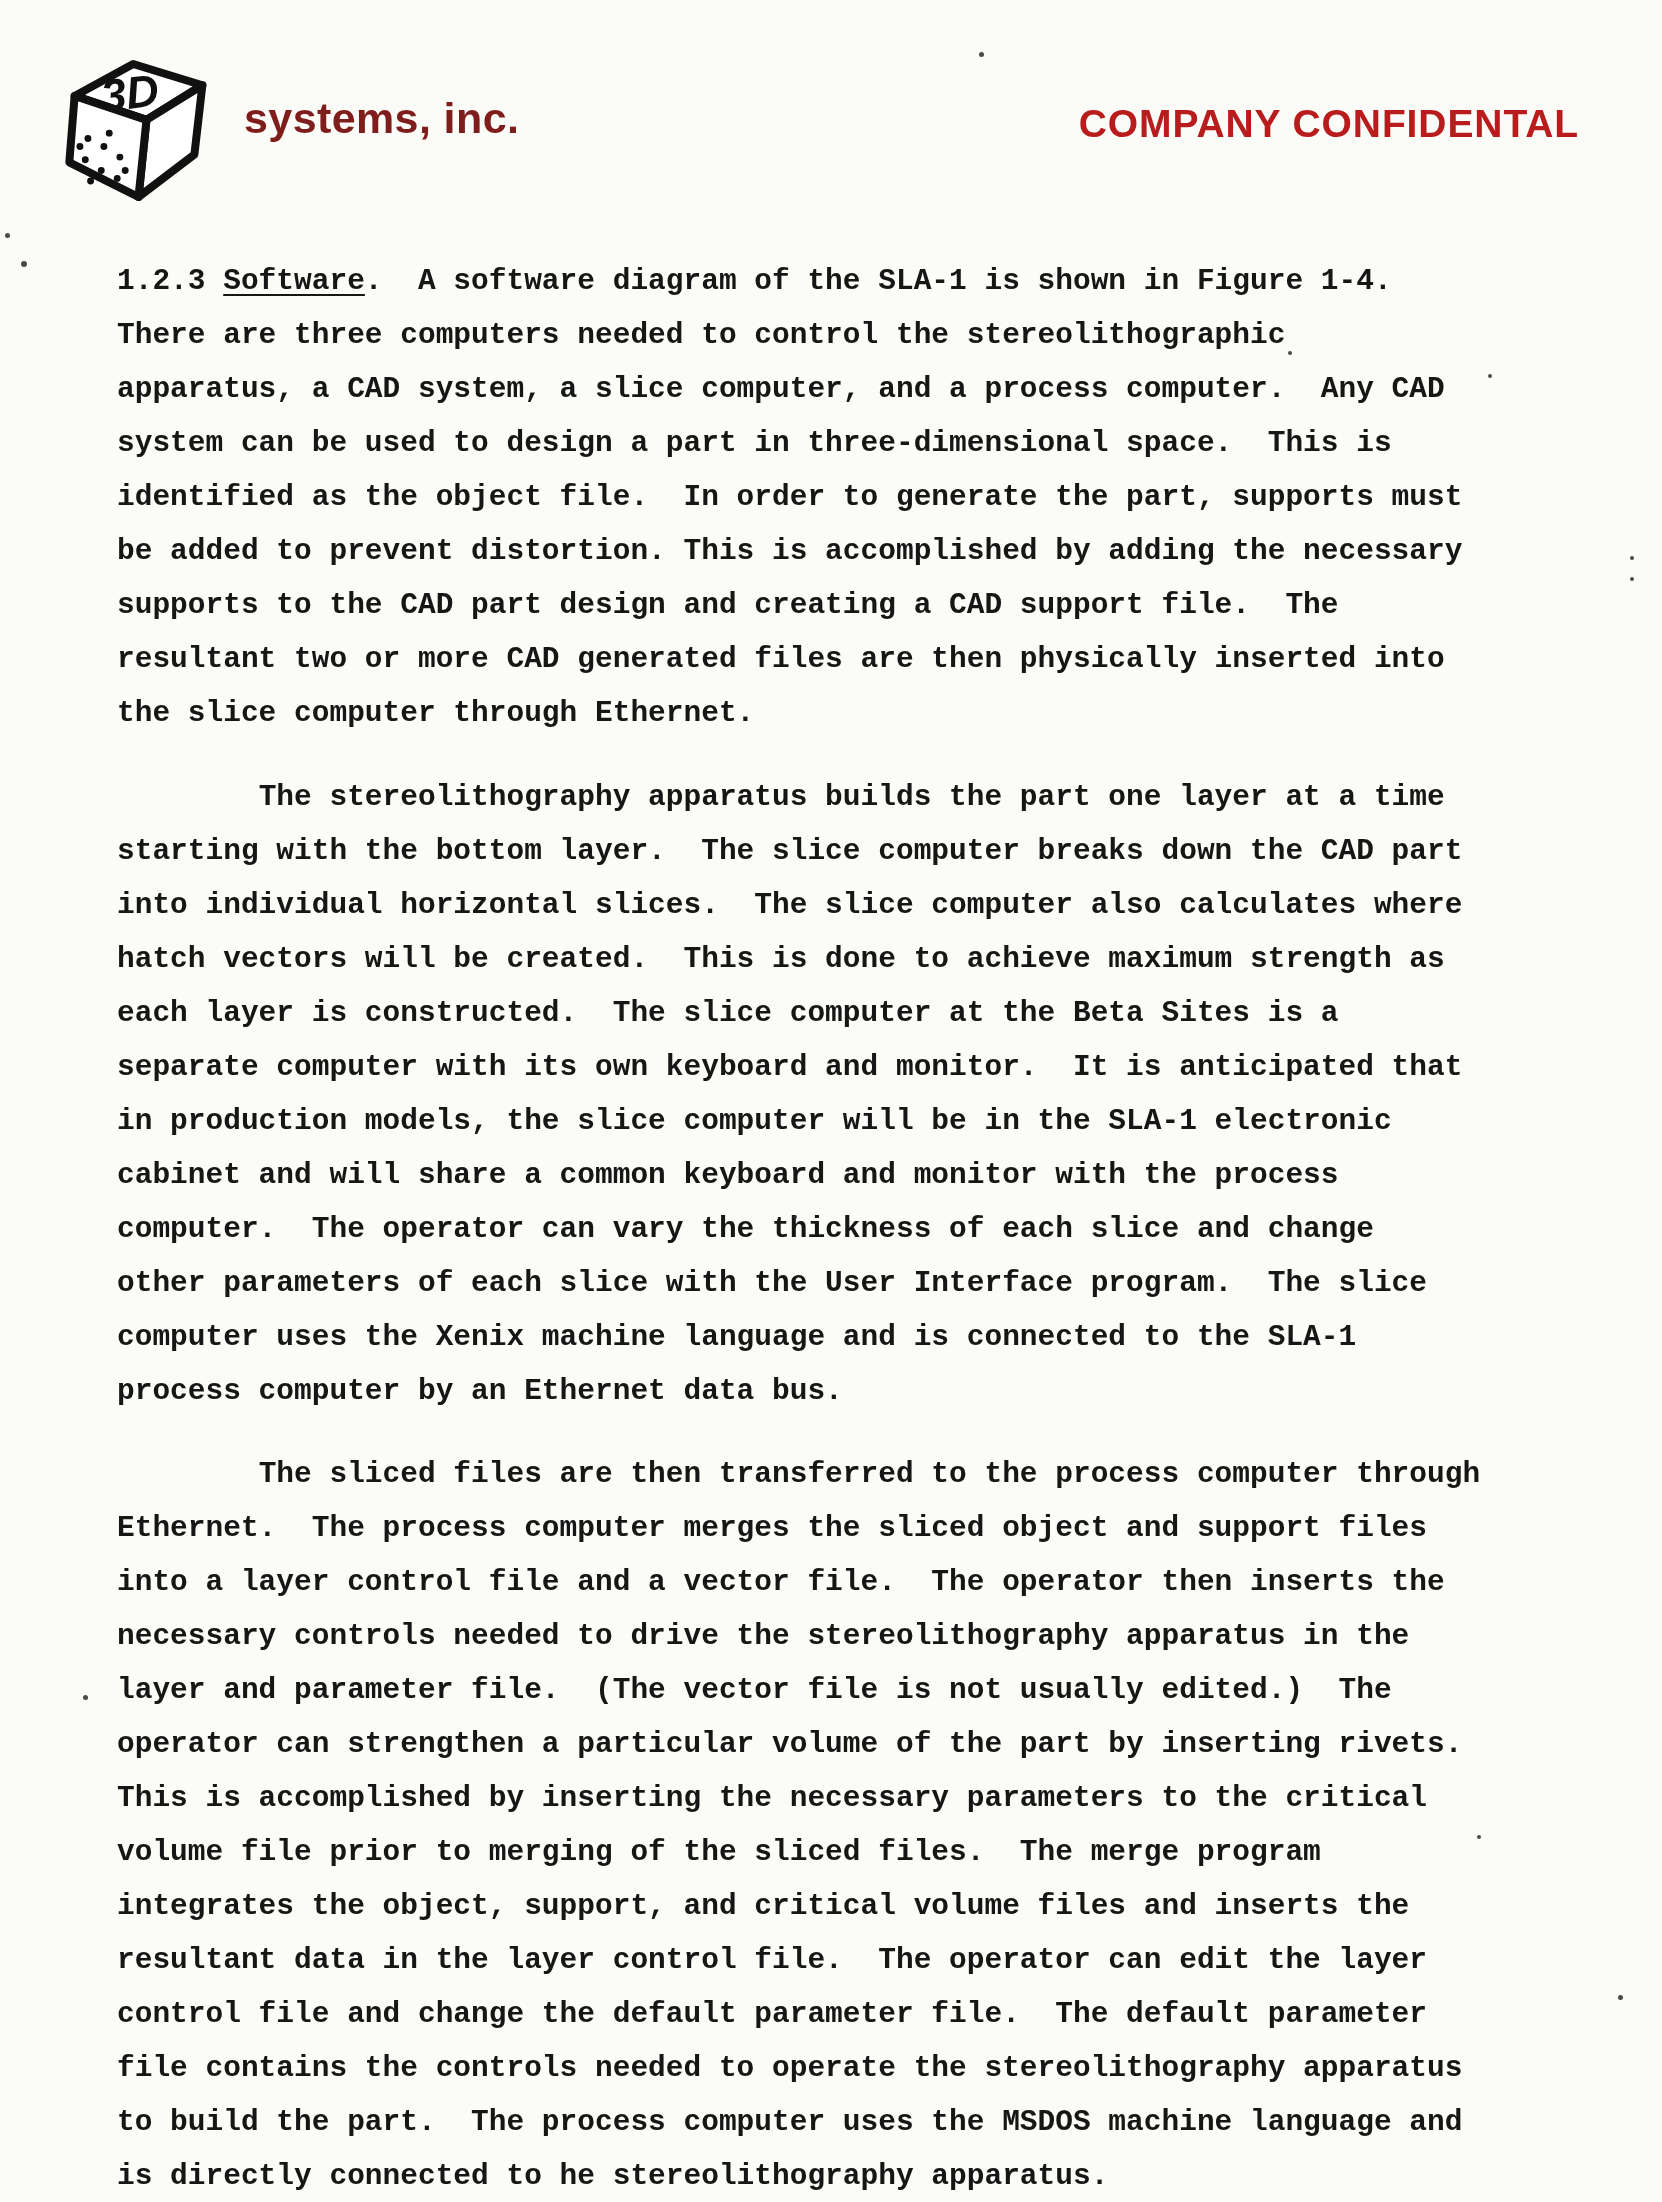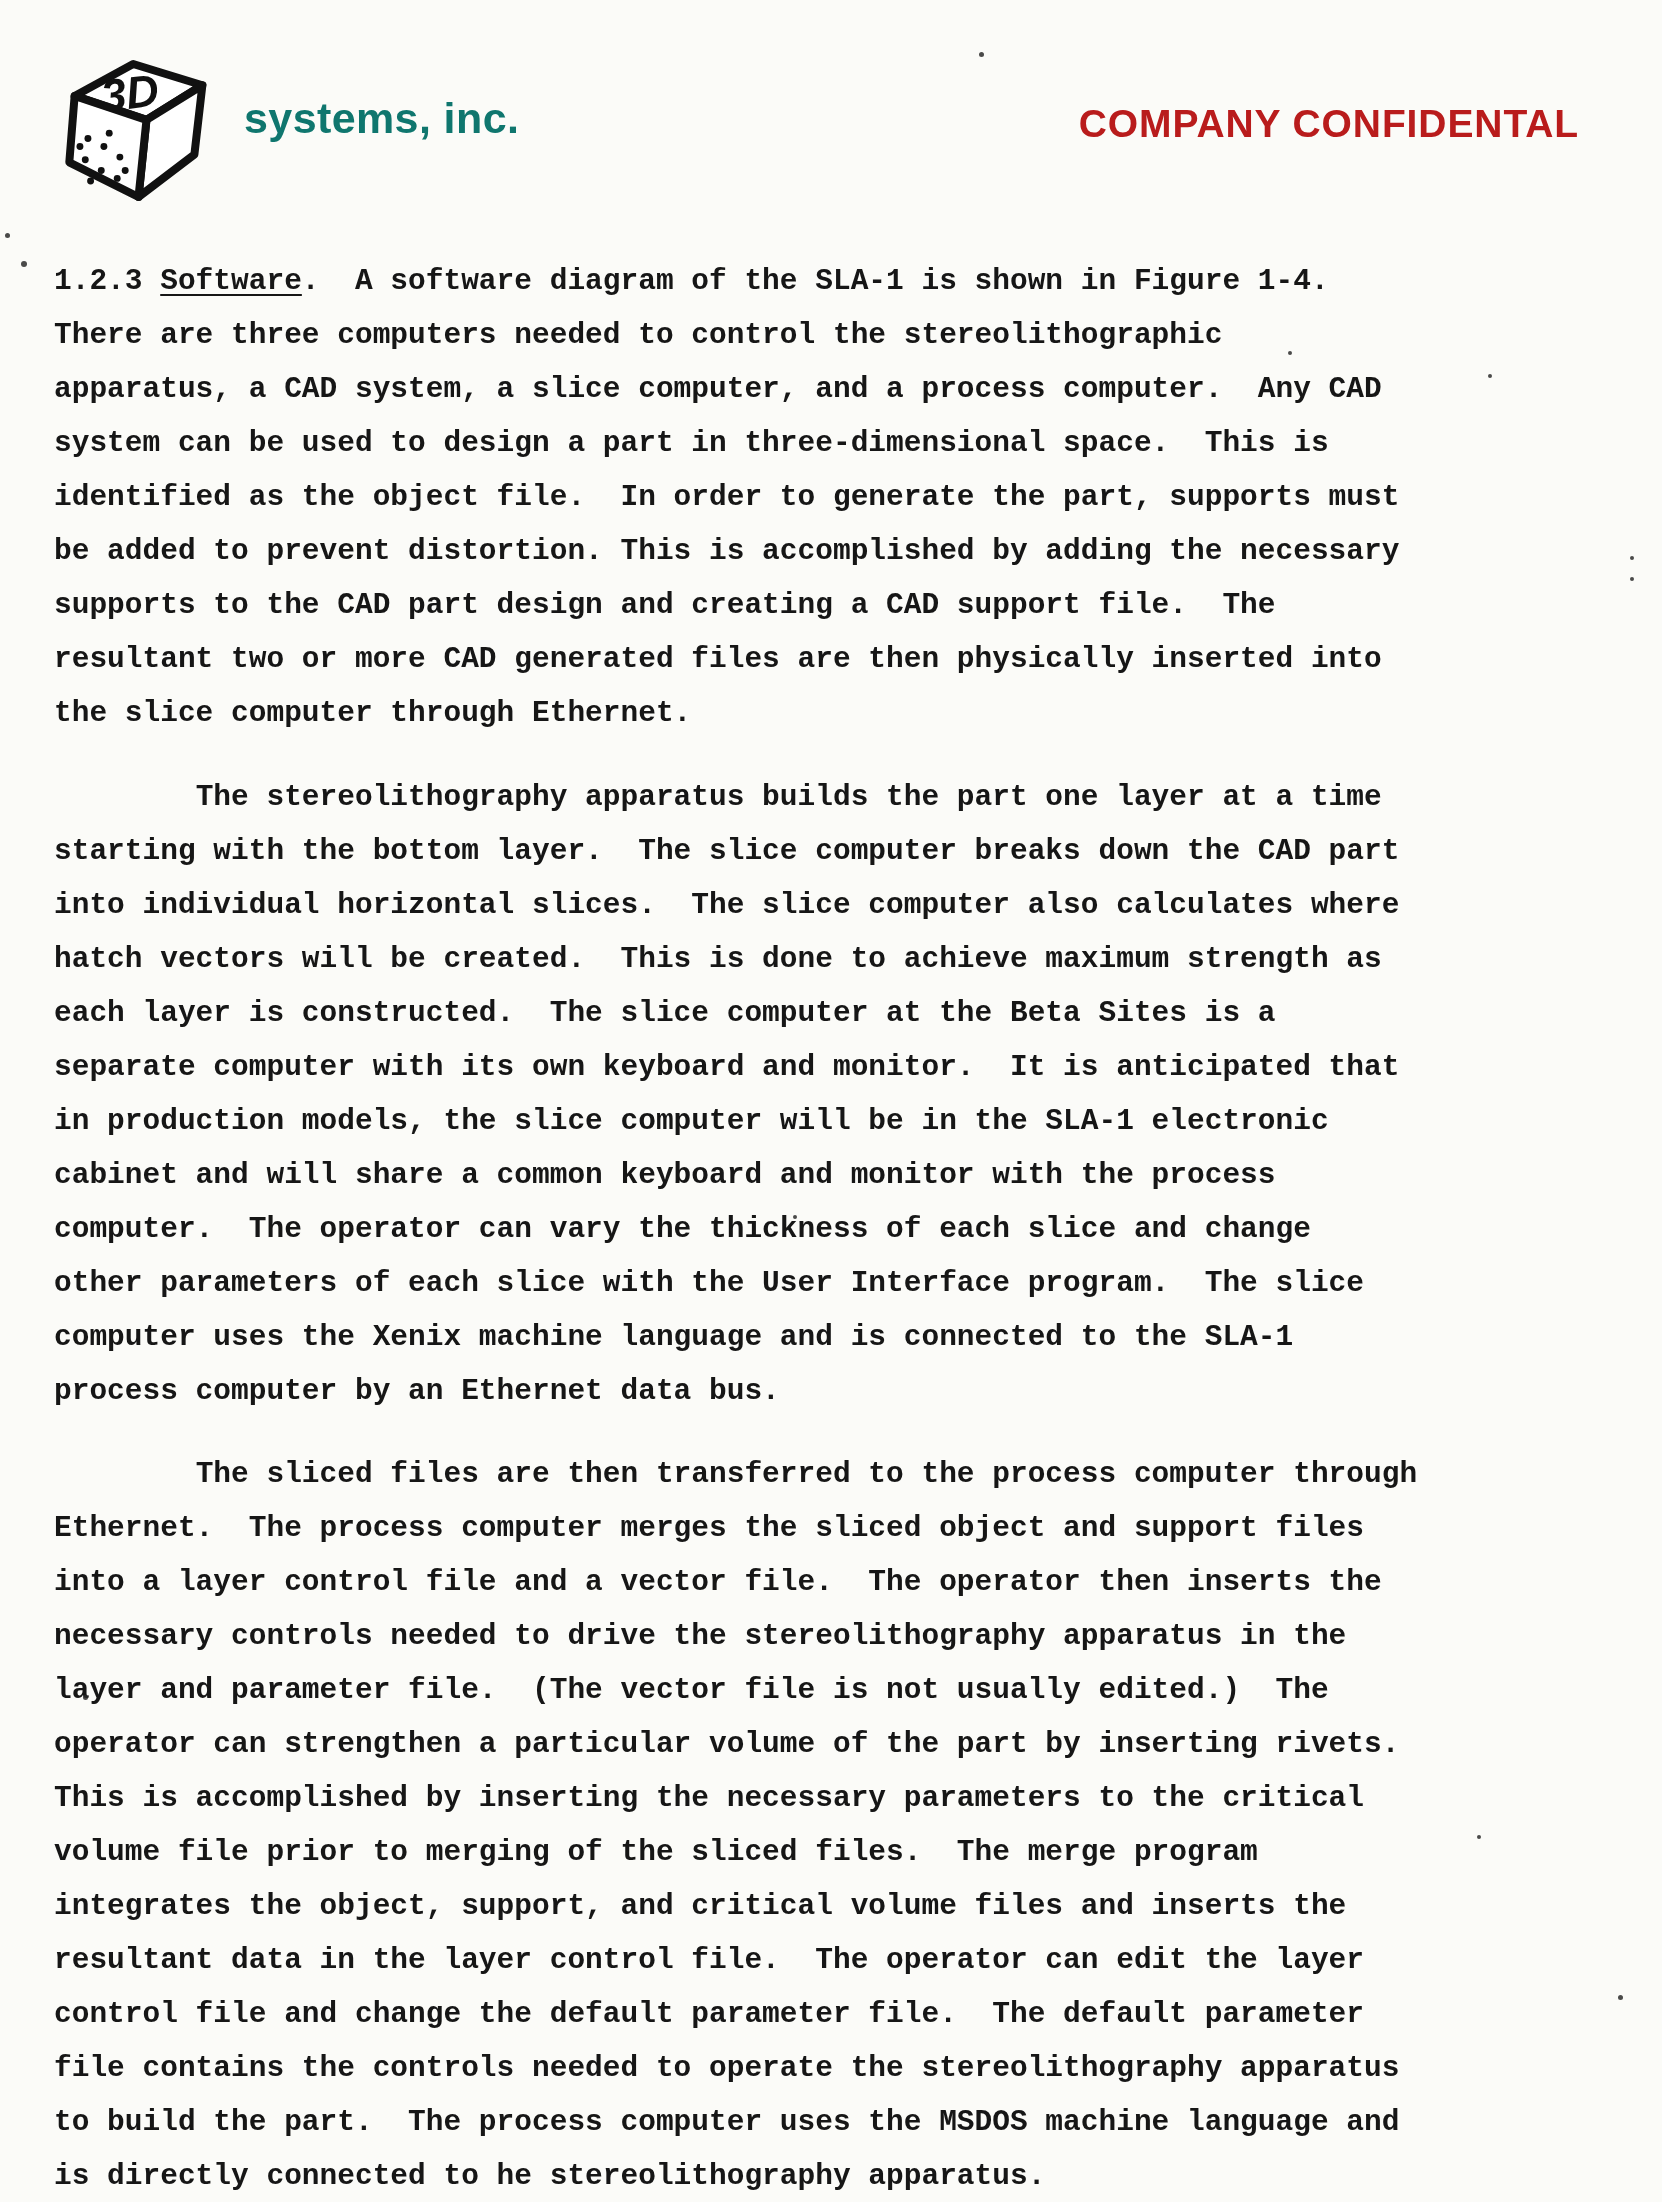--- a/index.html
+++ b/index.html
@@ -32,7 +32,7 @@
     font-weight: 700;
     font-size: 43px;
     letter-spacing: 0.4px;
-    color: #0f766e;
+    color: #7f1d1d;
     margin-left: 12px;
     margin-top: -24px;
   }

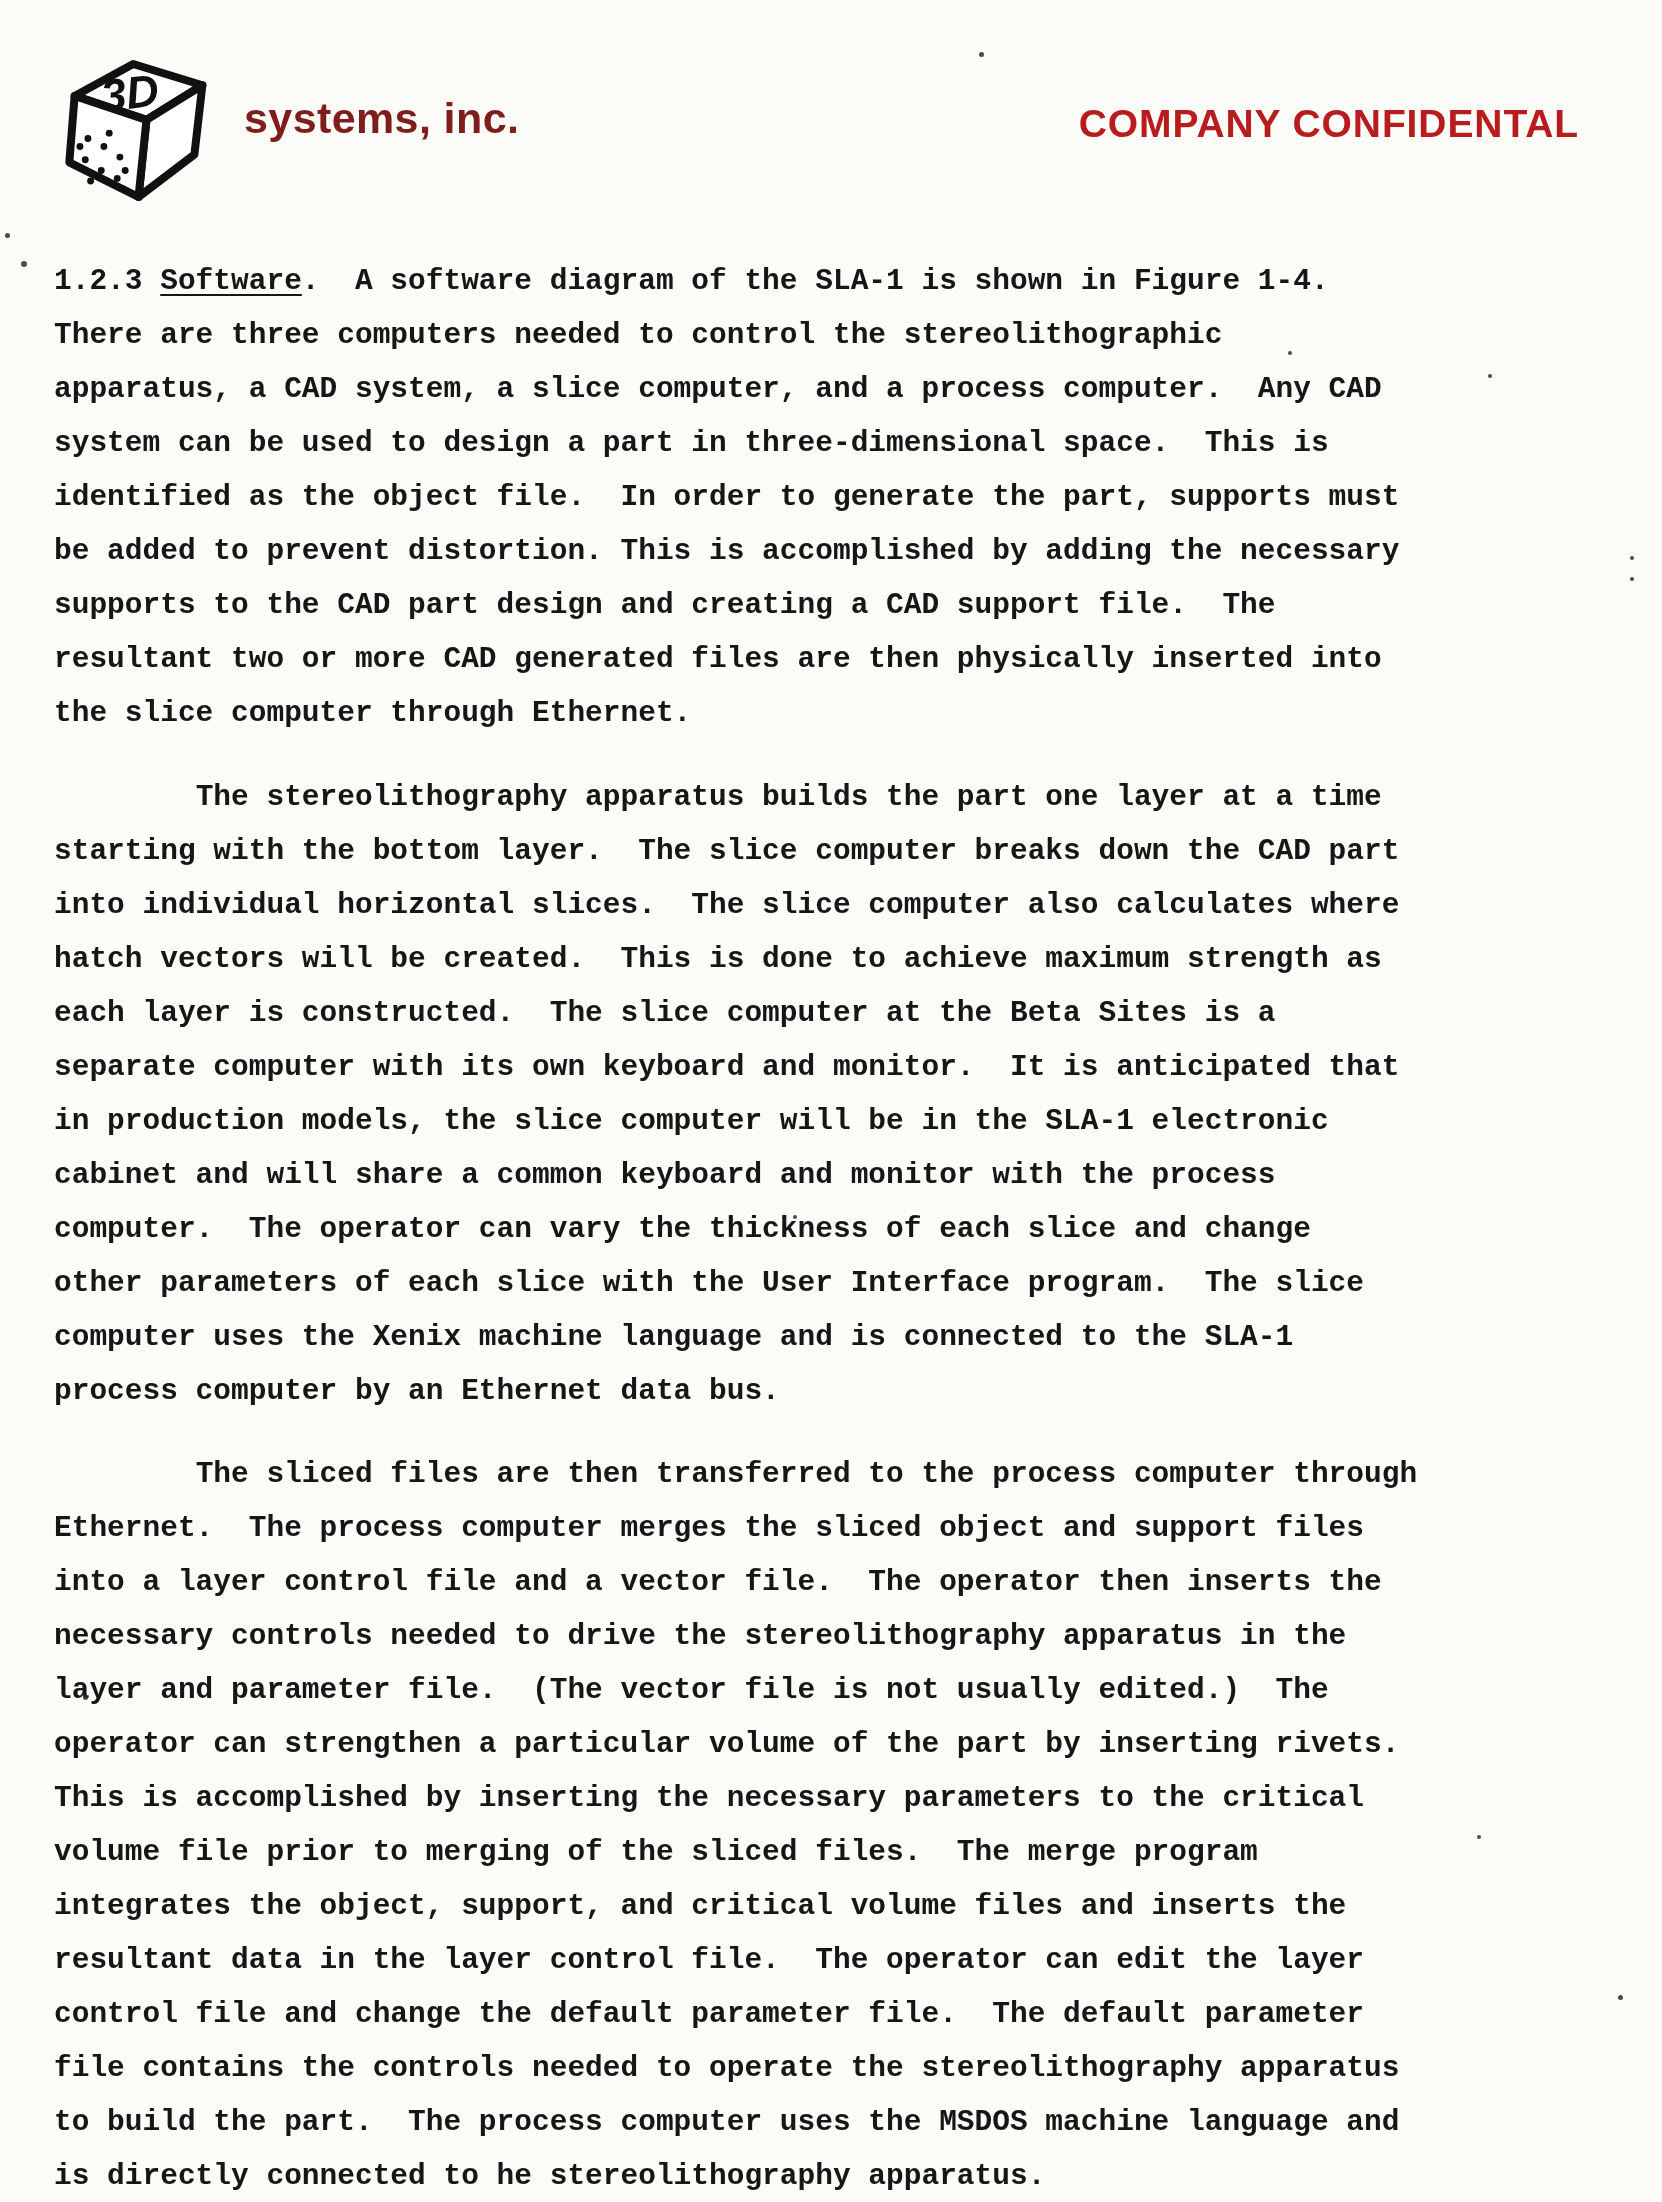--- a/index.html
+++ b/index.html
@@ -46,7 +46,7 @@
     white-space: nowrap;
   }
   .doc-body {
-    padding: 37px 83px 0 54px;
+    padding: 37px 83px 0 117px;
   }
   .para {
     margin: 0 0 29.5px 0;

